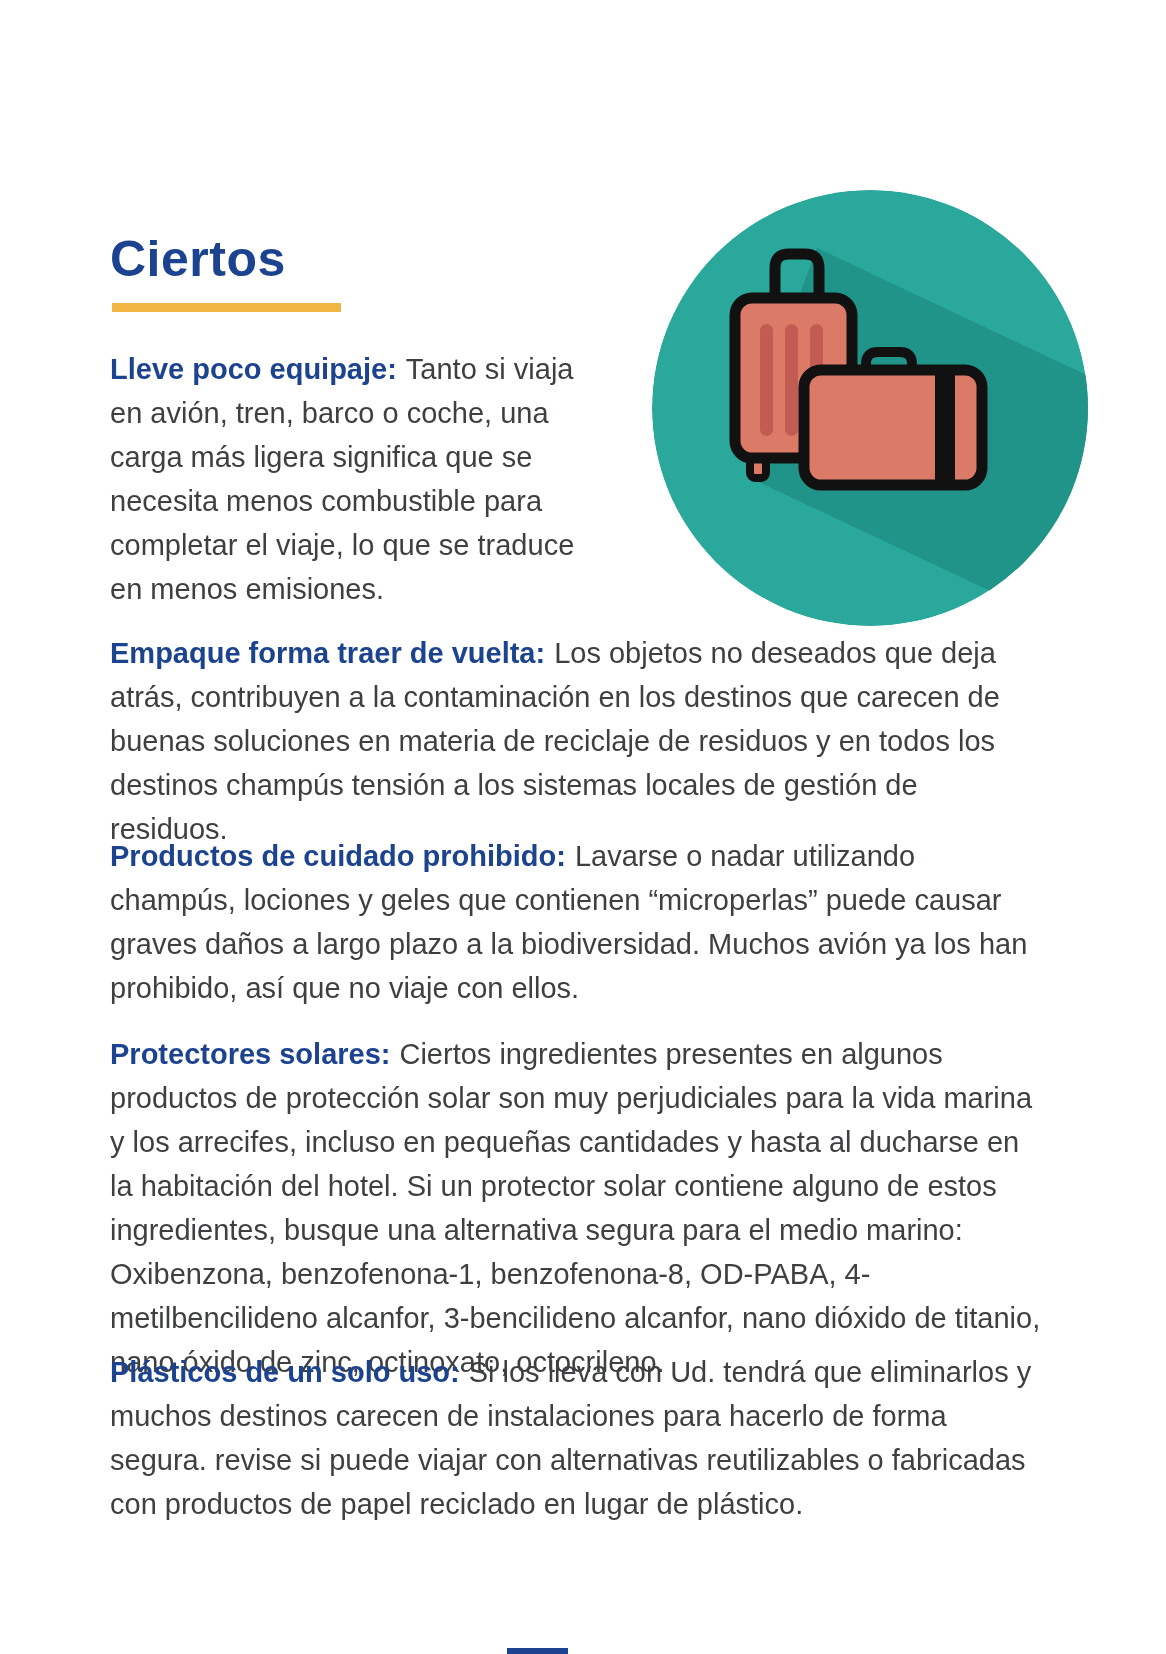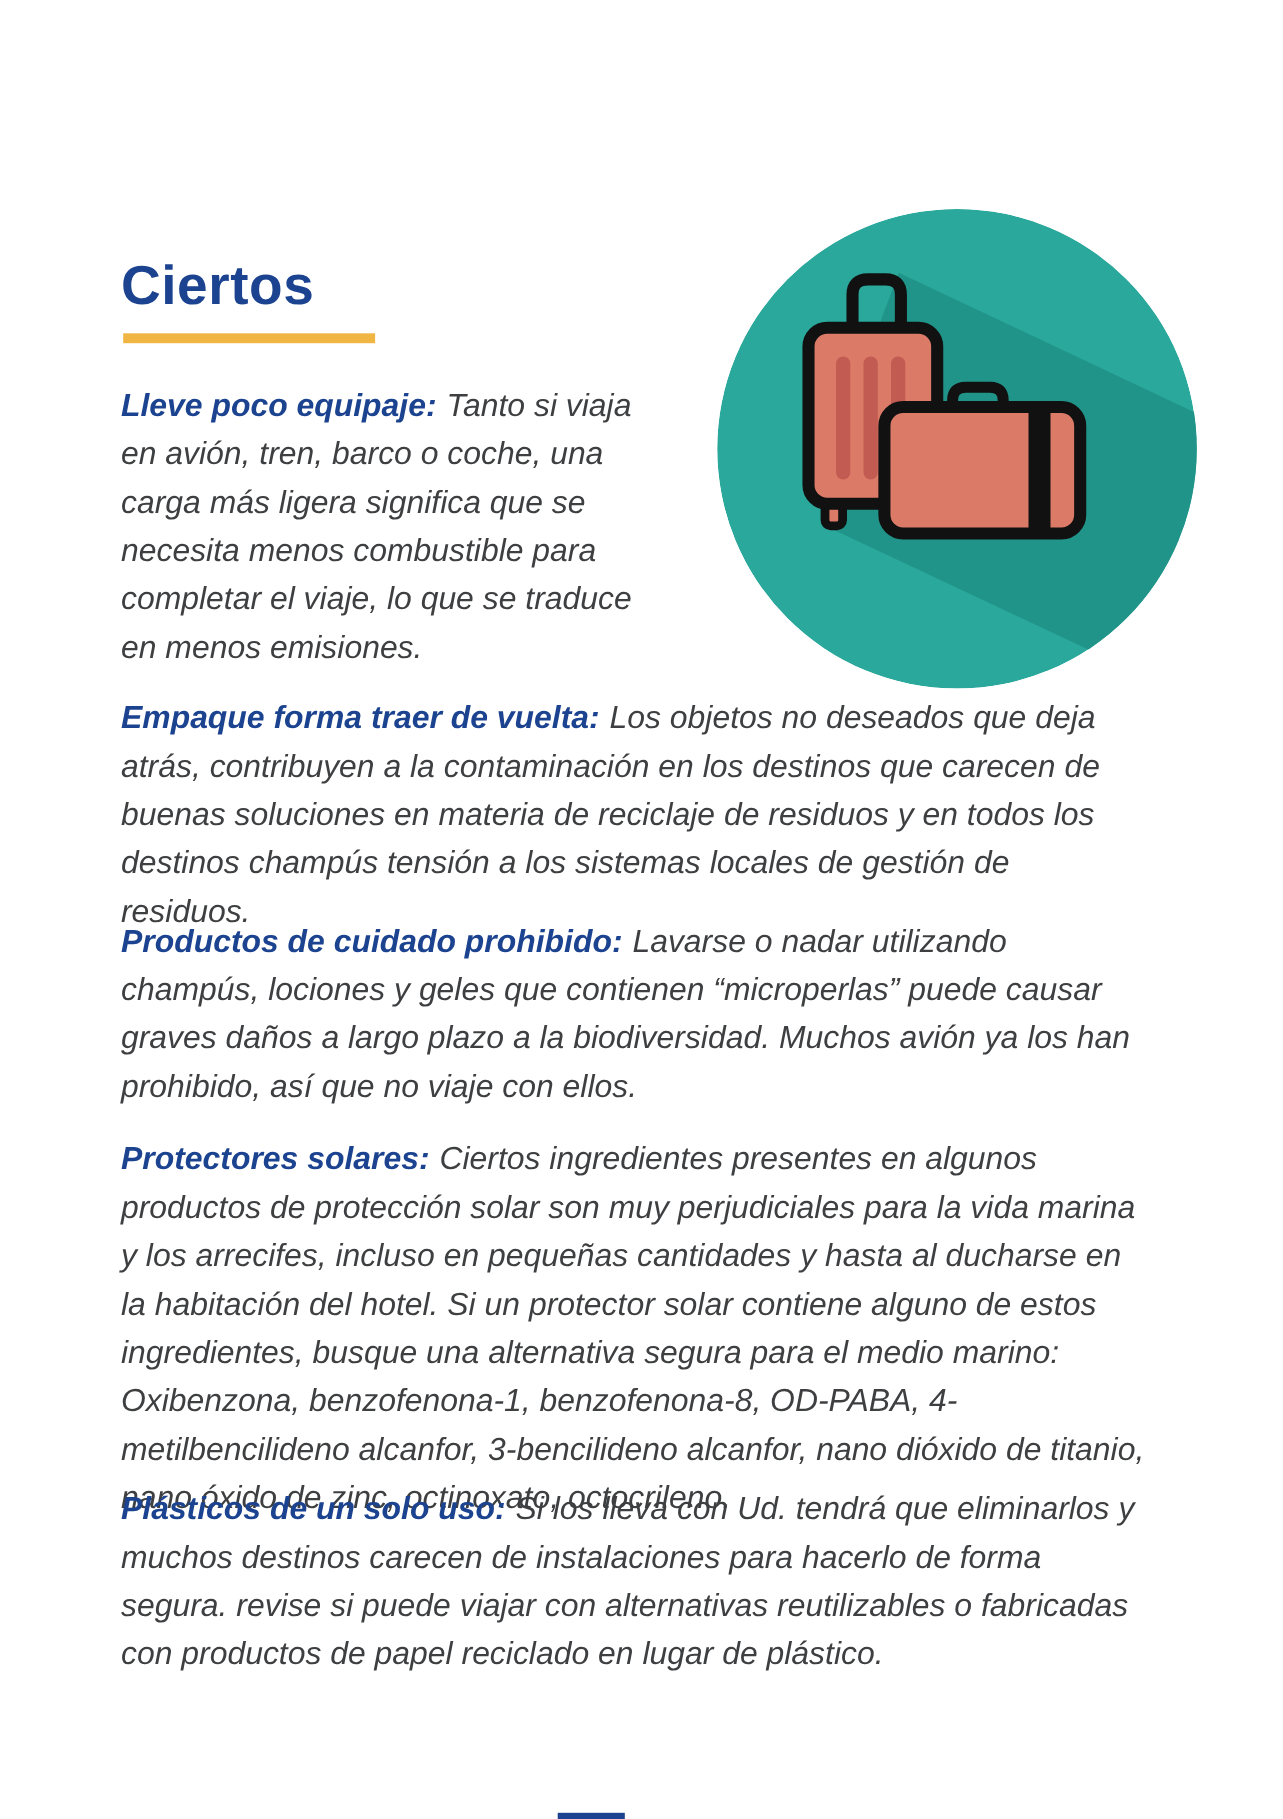--- a/index.html
+++ b/index.html
@@ -48,7 +48,6 @@
     font-size: 29px;
     line-height: 44px;
     color: #3E3F41;
-    font-style: italic;
   }
   .tip .lead {
     color: #1C4390;

